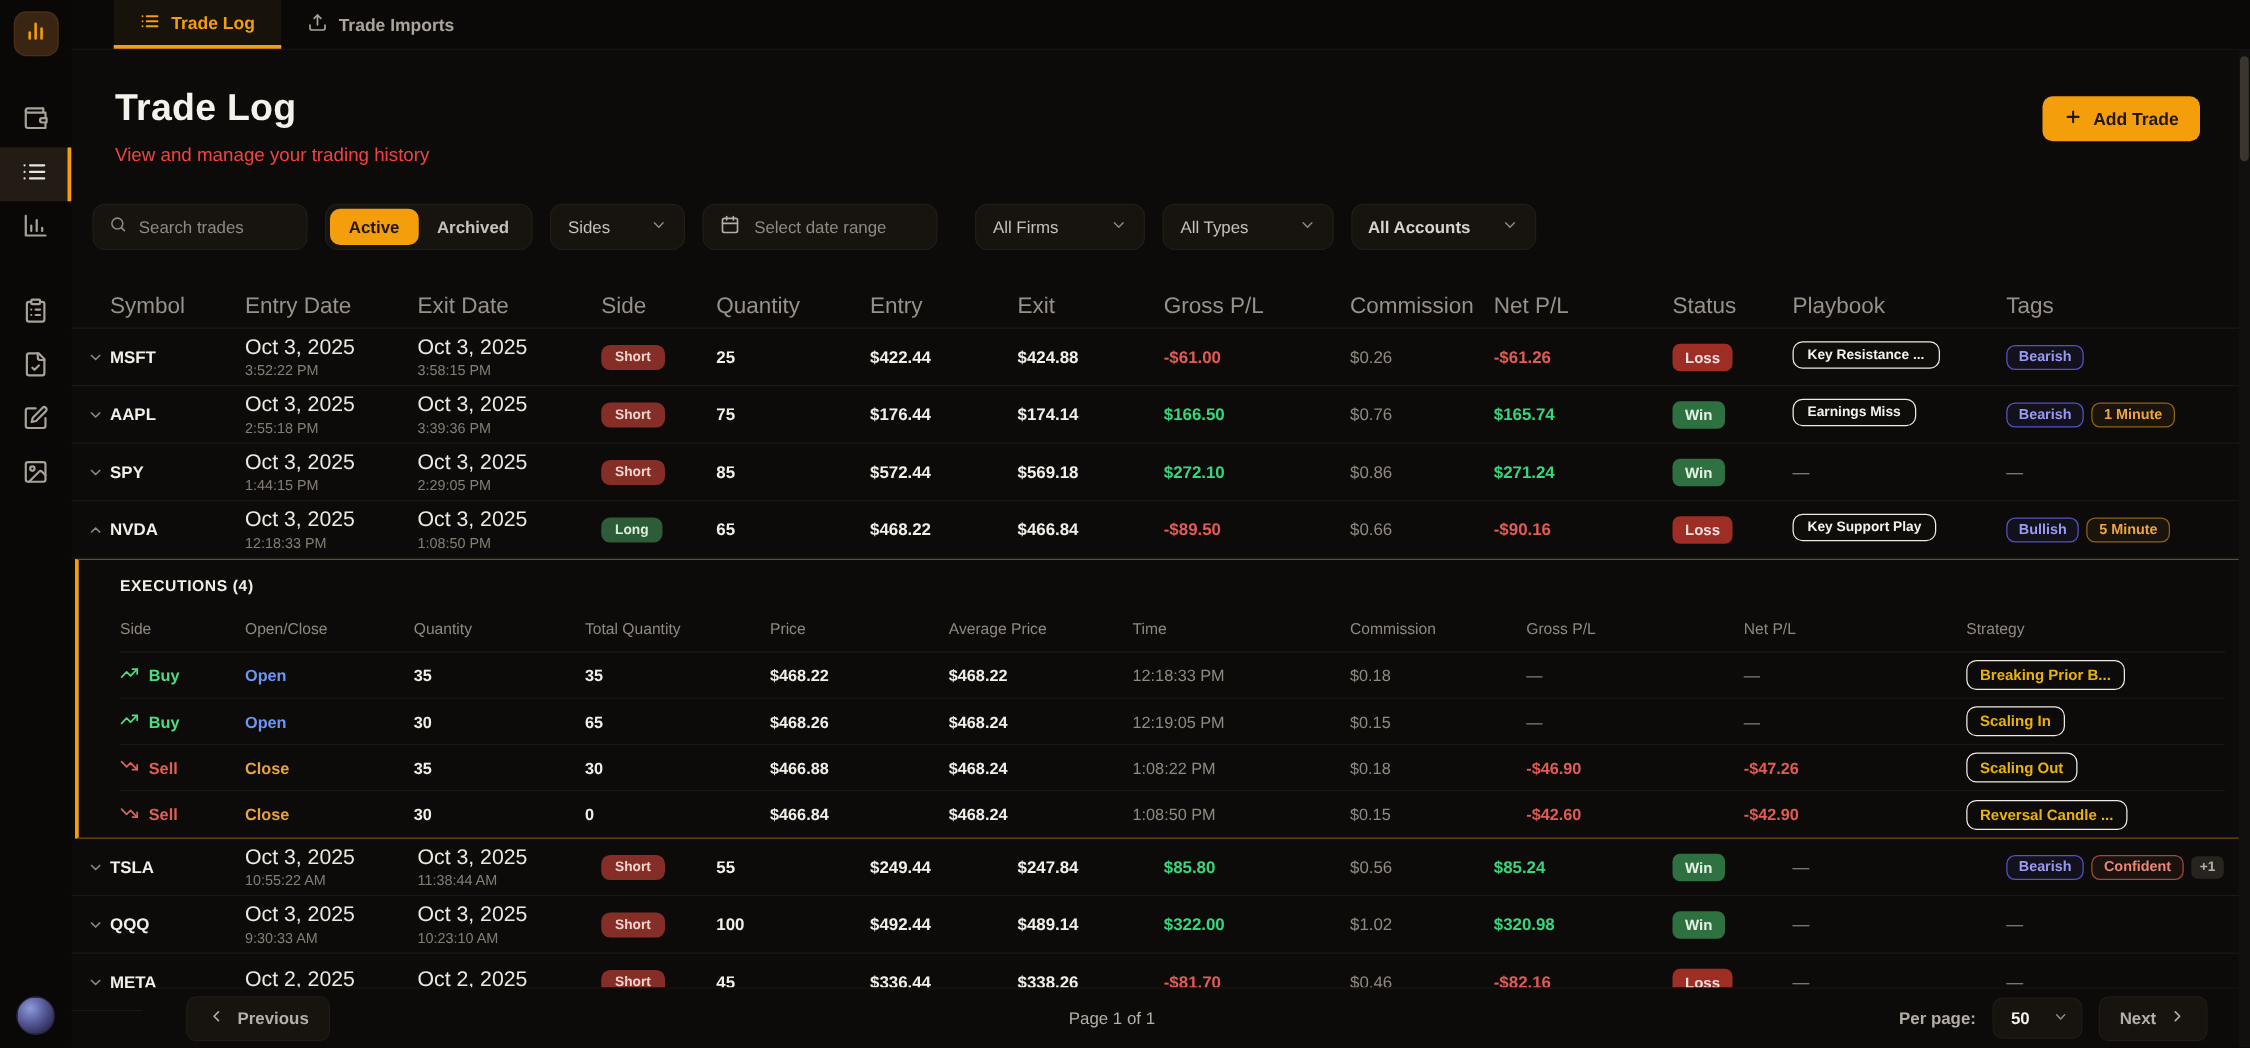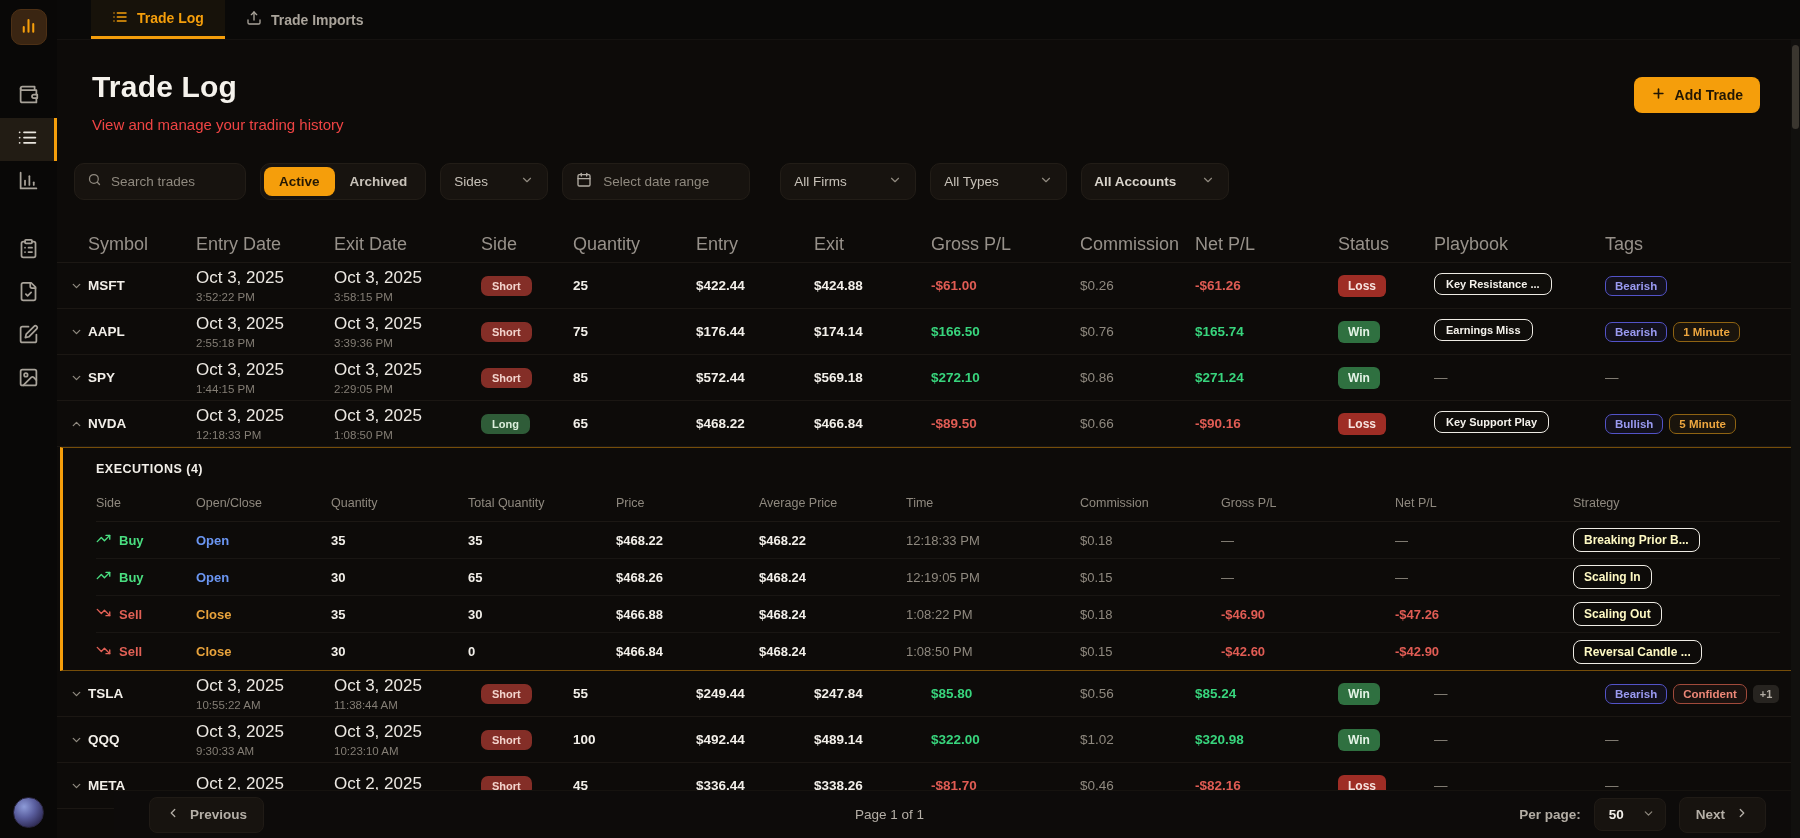--- a/index.html
+++ b/index.html
@@ -93,7 +93,7 @@
   .side-sell { color:#e06055; }
   .oc-open { color:#6b96f2; font-weight:700; }
   .oc-close { color:#e8a33c; font-weight:700; }
-  .strat-pill { display:inline-block; padding:4px 10px; border:1px solid #eeebe4; border-radius:8px; font-size:12px; font-weight:700; color:#fef9c3; white-space:nowrap; }
+  .strat-pill { display:inline-block; padding:4px 10px; border:1px solid #eeebe4; border-radius:8px; font-size:12px; font-weight:700; color:#eab308; white-space:nowrap; }
 
   
   .pagination { position:absolute; left:57px; right:0; bottom:0; height:48px; background:#0d0b0a; border-top:1px solid #16130f; display:flex; align-items:center; padding:0 34px 0 35px; z-index:4; }

